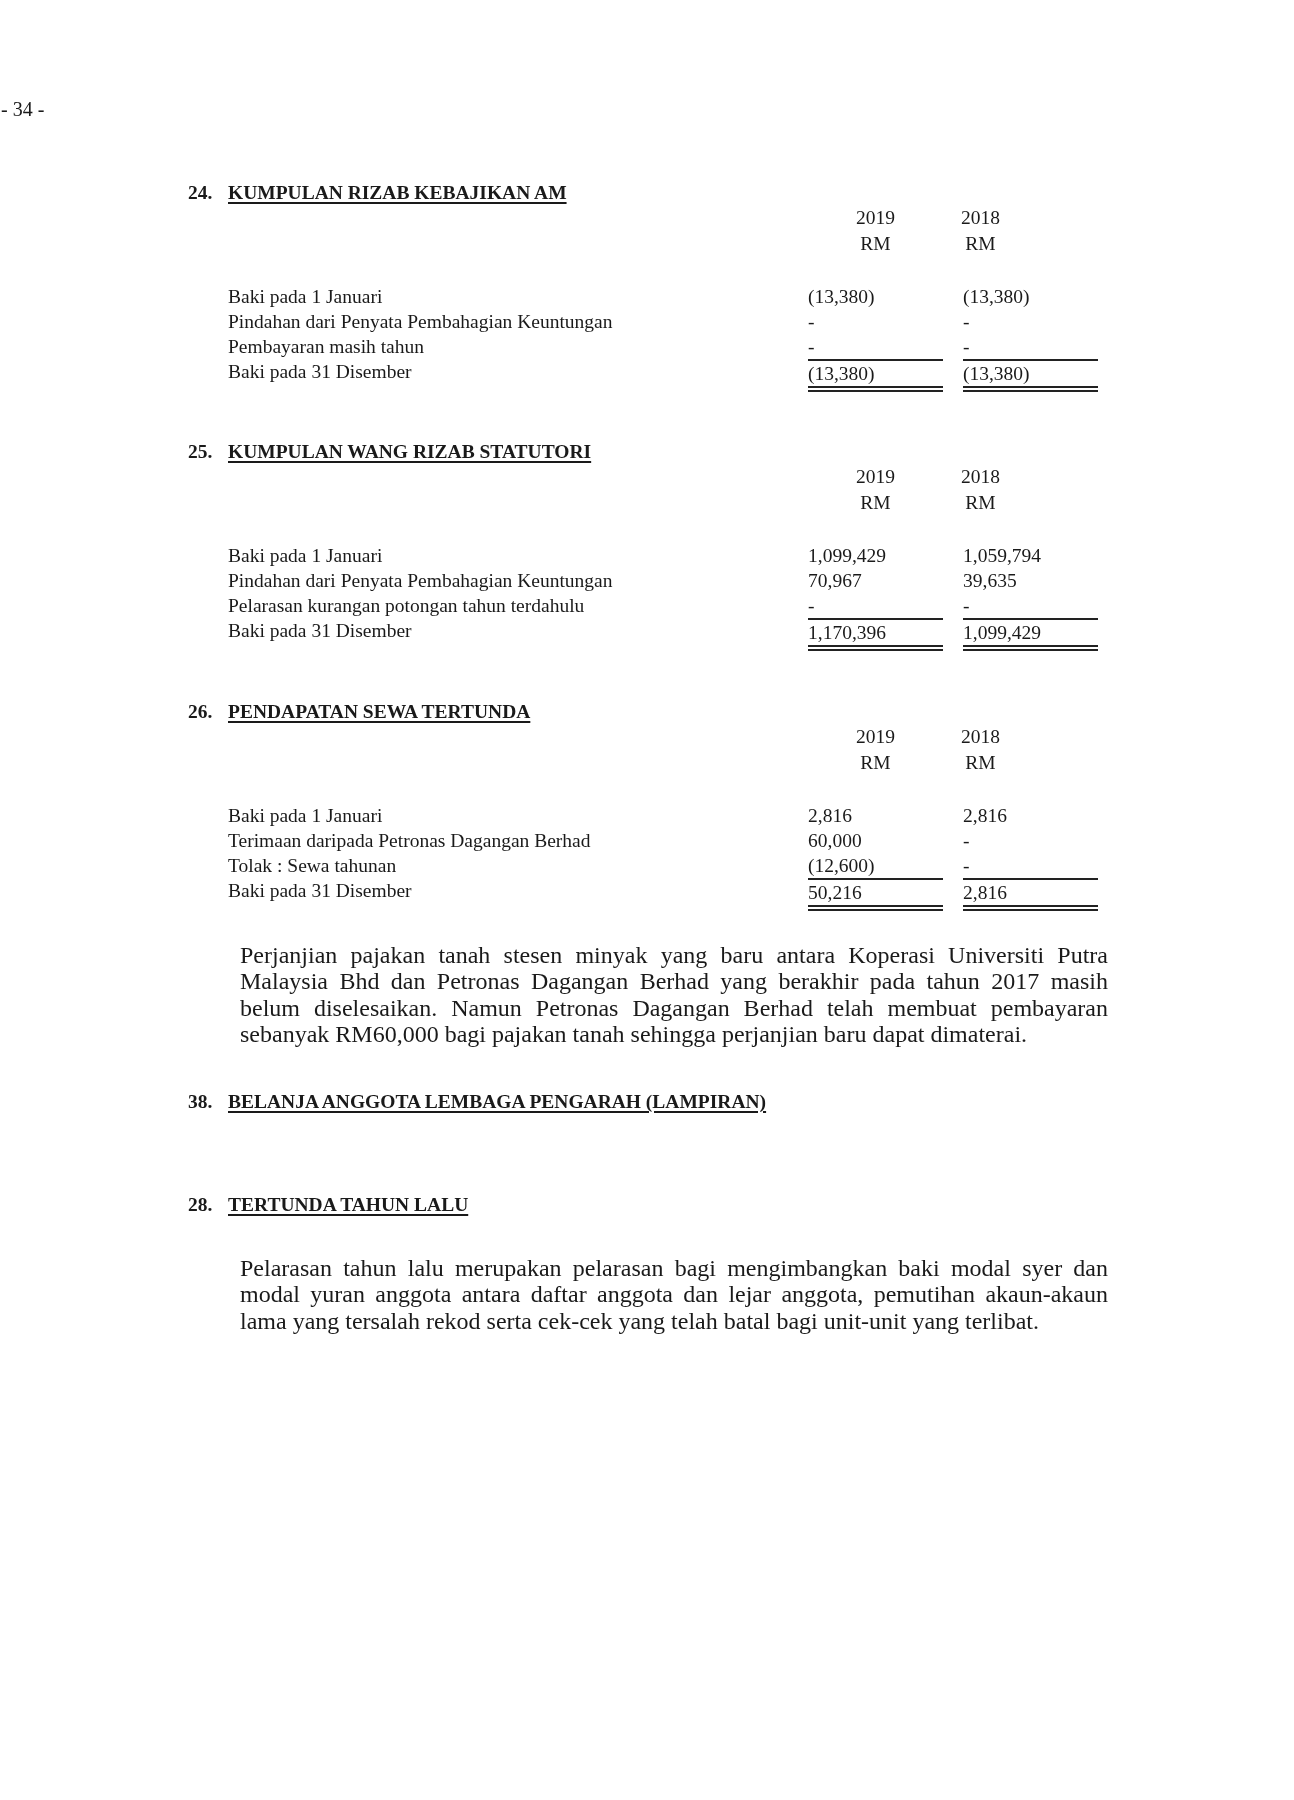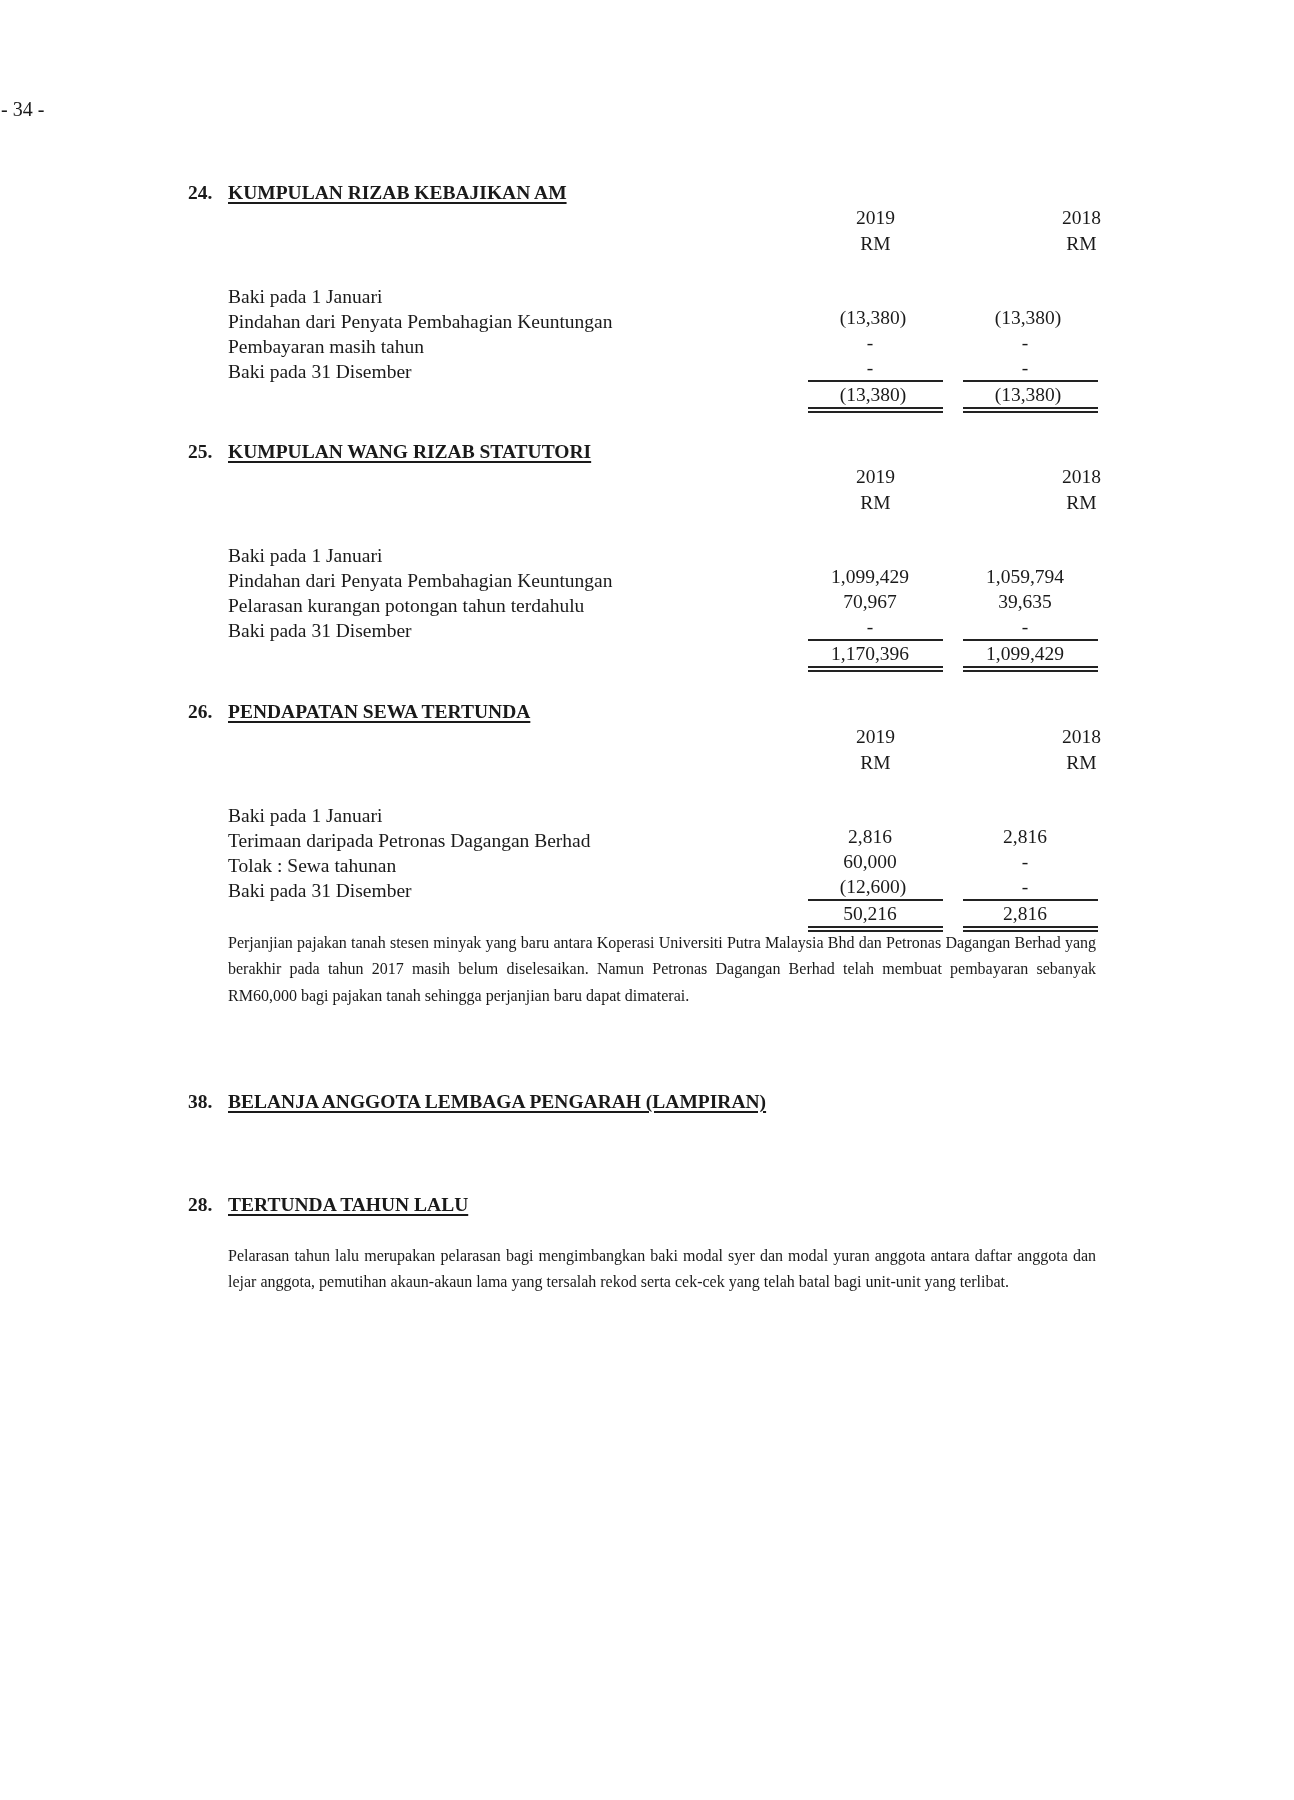--- a/index.html
+++ b/index.html
@@ -13,7 +13,7 @@
   .heading .title { text-decoration: underline; text-decoration-thickness: 1.5px; text-underline-offset: 3px; }
   .col-head { position: absolute; font-size: 19.5px; line-height: 24px; text-align: center; width: 135px; }
   .col-head.c1 { left: 808px; }
-  .col-head.c2 { left: 1014px; text-align: center; }
+  .col-head.c2 { left: 913px; text-align: center; }
   .year { top: 25px; }
   .unit { top: 51px; }
   .unit span { text-underline-offset: 3px; }

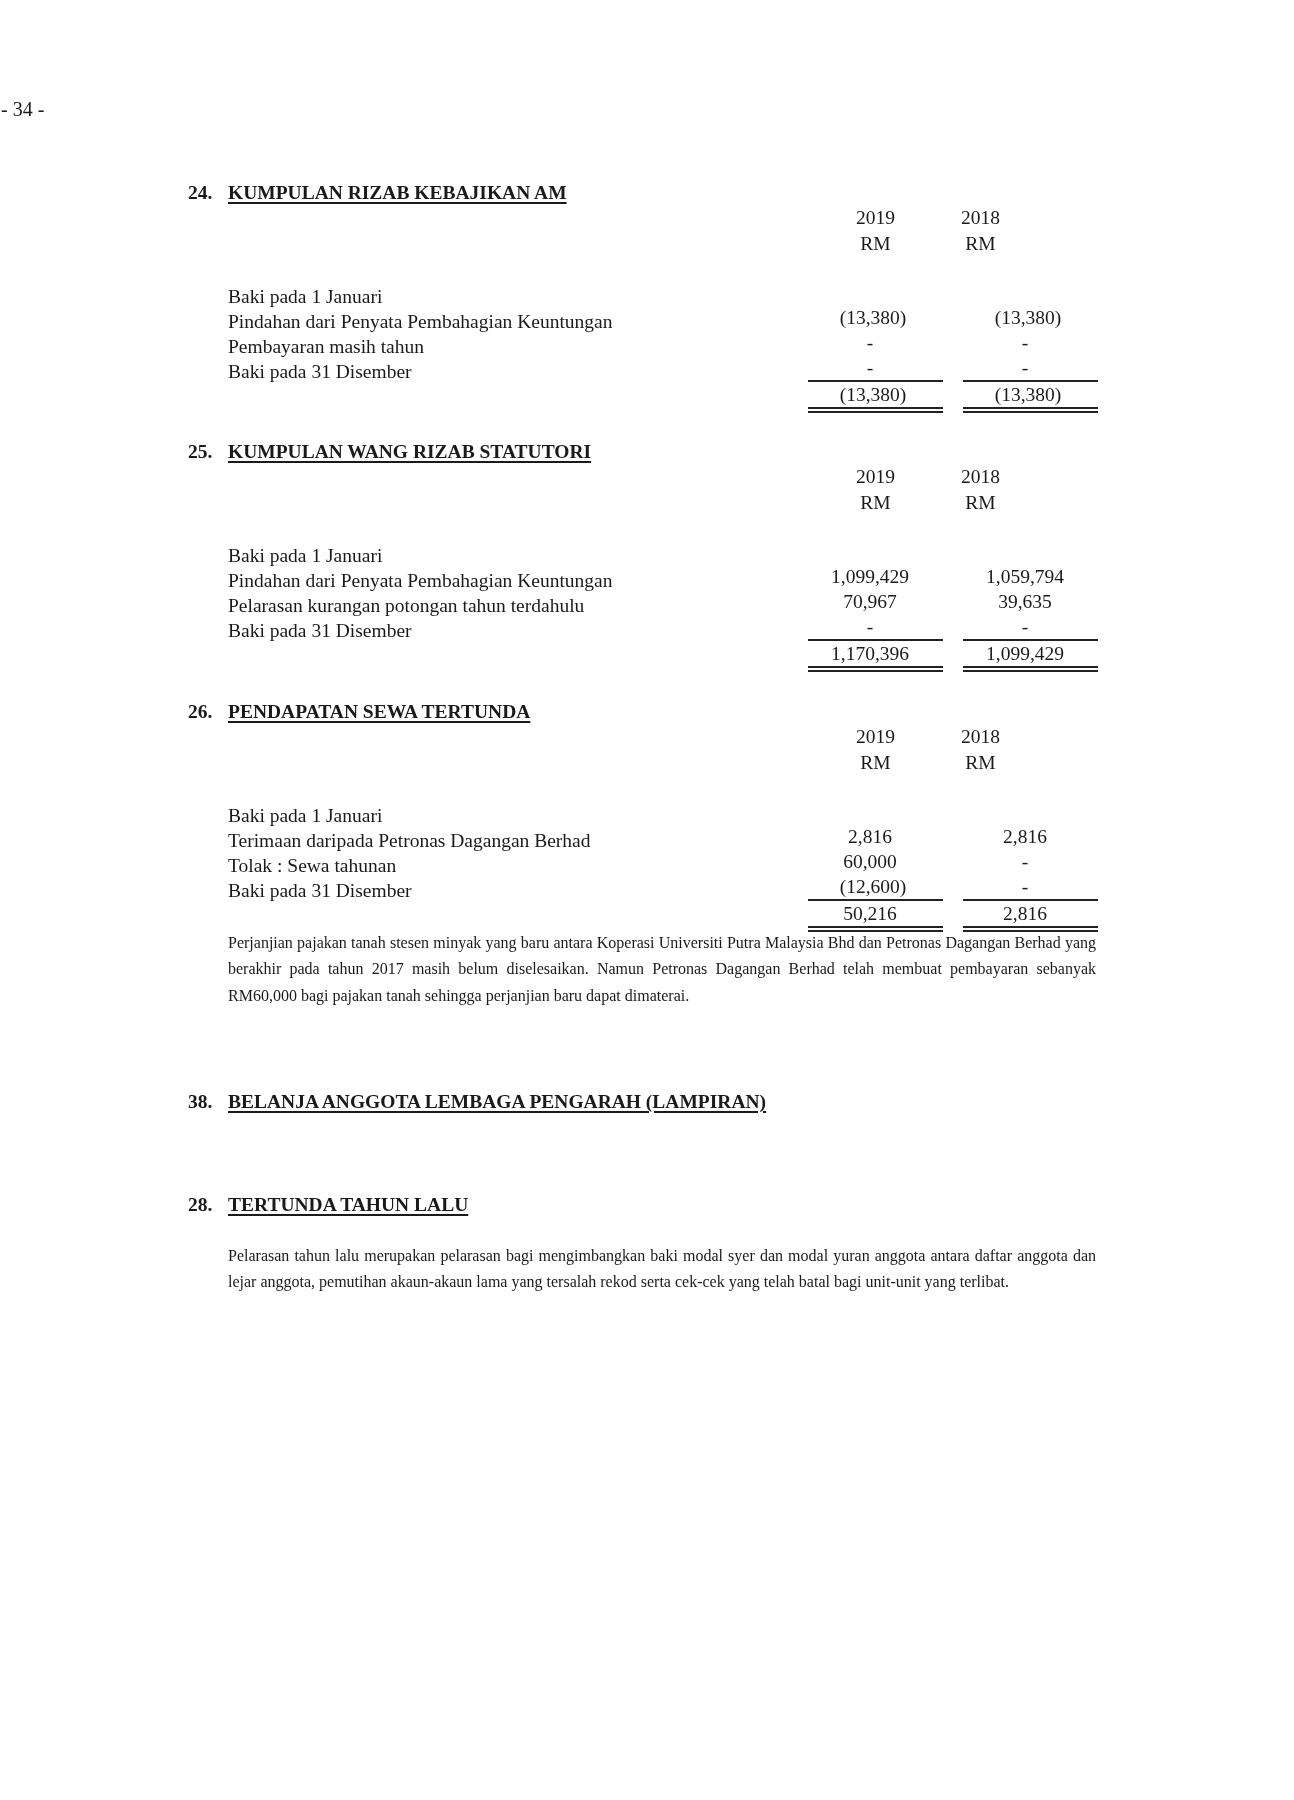--- a/index.html
+++ b/index.html
@@ -19,7 +19,7 @@
   .unit span { text-underline-offset: 3px; }
   .row { position: absolute; left: 0; width: 1118px; height: 25px; font-size: 19.5px; line-height: 25px; }
   .row .label { position: absolute; left: 228px; white-space: nowrap; }
-  .row .val { position: absolute; width: 135px; text-align: center; white-space: nowrap; margin-top: 21px; }
+  .row .val { position: absolute; width: 135px; text-align: left; white-space: nowrap; }
   .row .val.c1 { left: 808px; }
   .row .val.c2 { left: 963px; }
   .row .val .inner { display: inline-block; padding-right: 11px; }

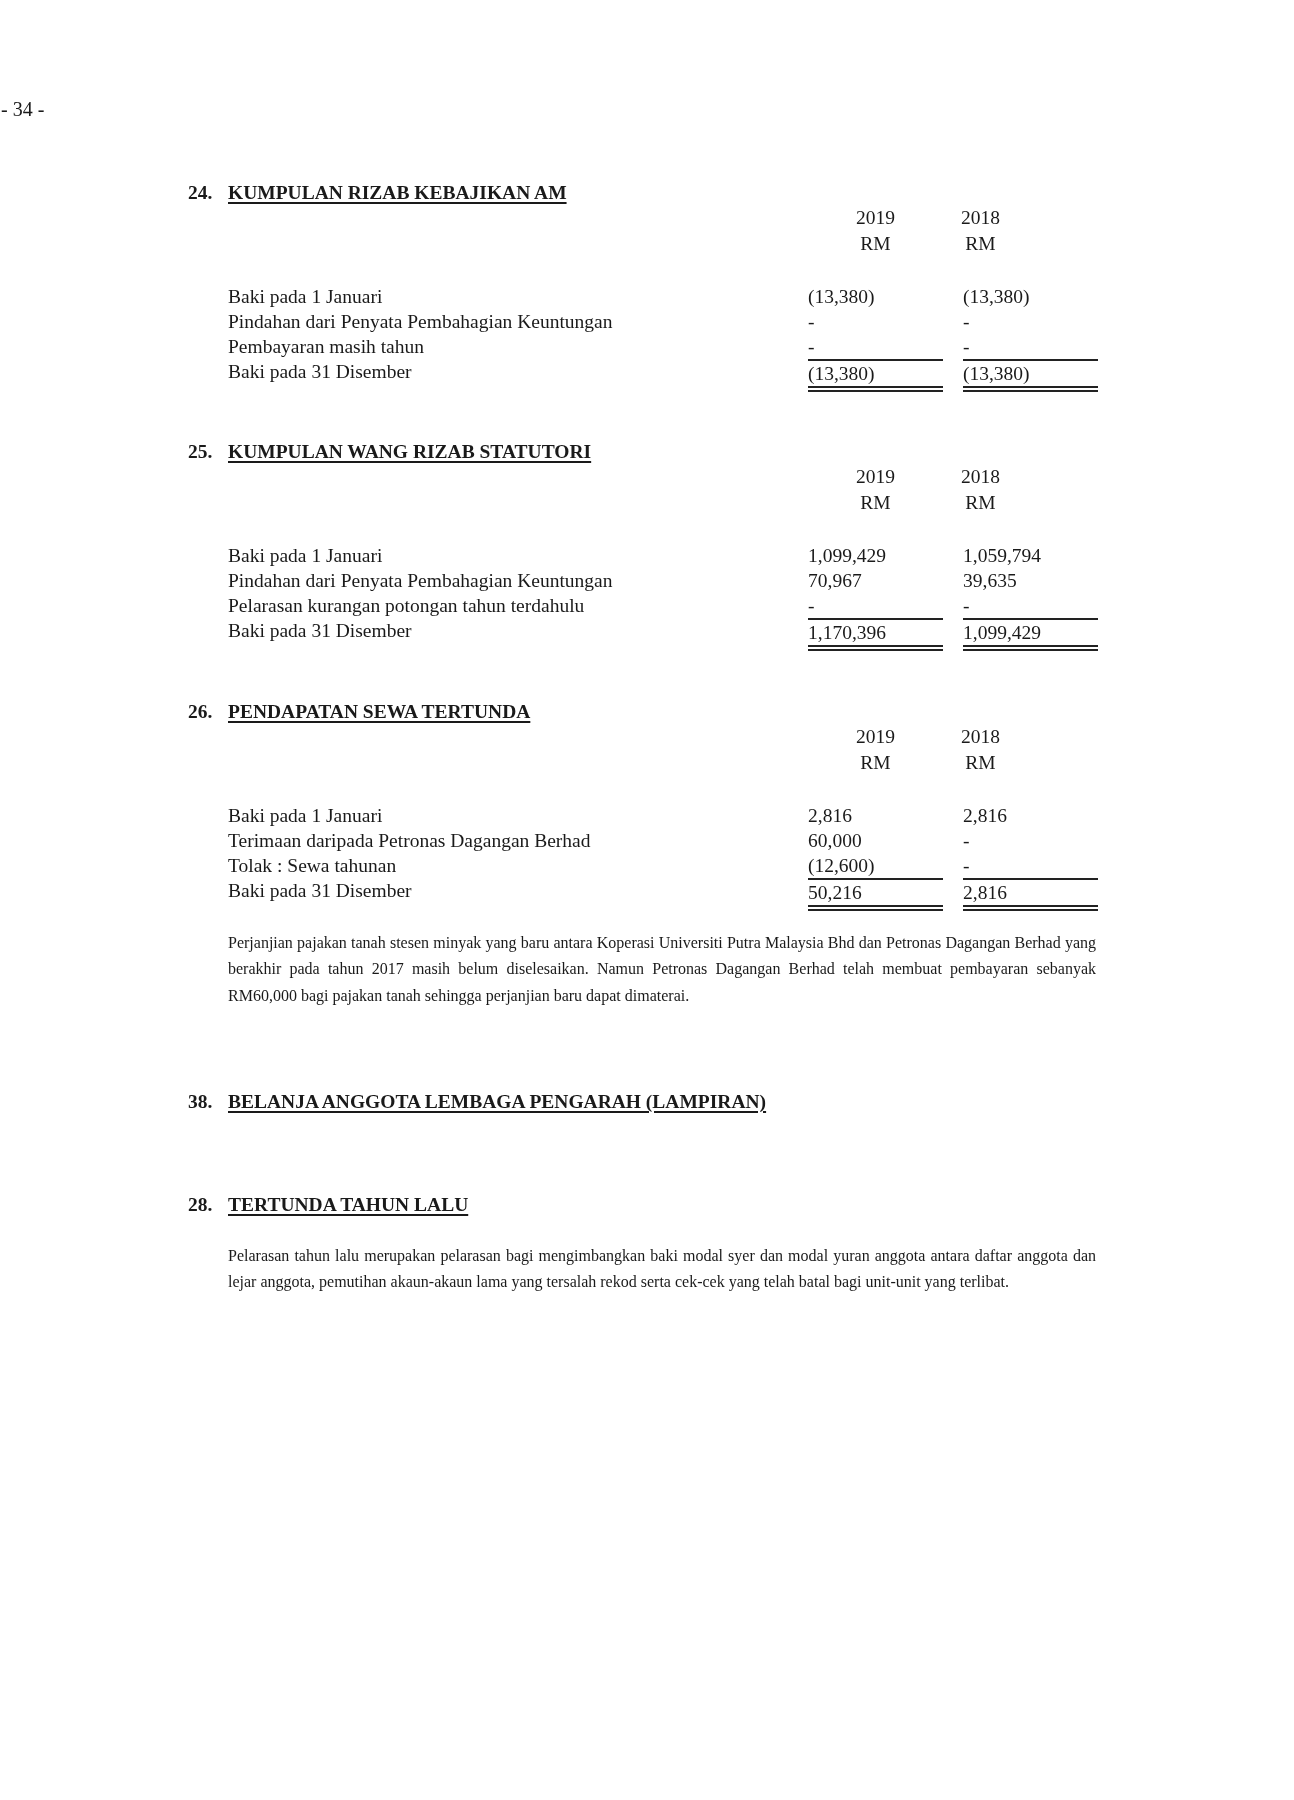--- a/index.html
+++ b/index.html
@@ -27,8 +27,8 @@
   .row.total .val { border-top: 2px solid #222; }
   .row.total .val::after { content: ""; position: absolute; left: 0; right: 0; bottom: -6px;
                            border-top: 2px solid #222; border-bottom: 2px solid #222; height: 2px; }
-  .paragraph { position: absolute; left: 228px; width: 868px; font-size: 16px; line-height: 26.3px;
-               text-align: justify; margin: 0; }
+  .paragraph { position: absolute; left: 228px; width: 868px; font-size: 24px; line-height: 26.3px;
+               text-align: justify; margin: 12px; }
 </style>
 </head>
 <body>

